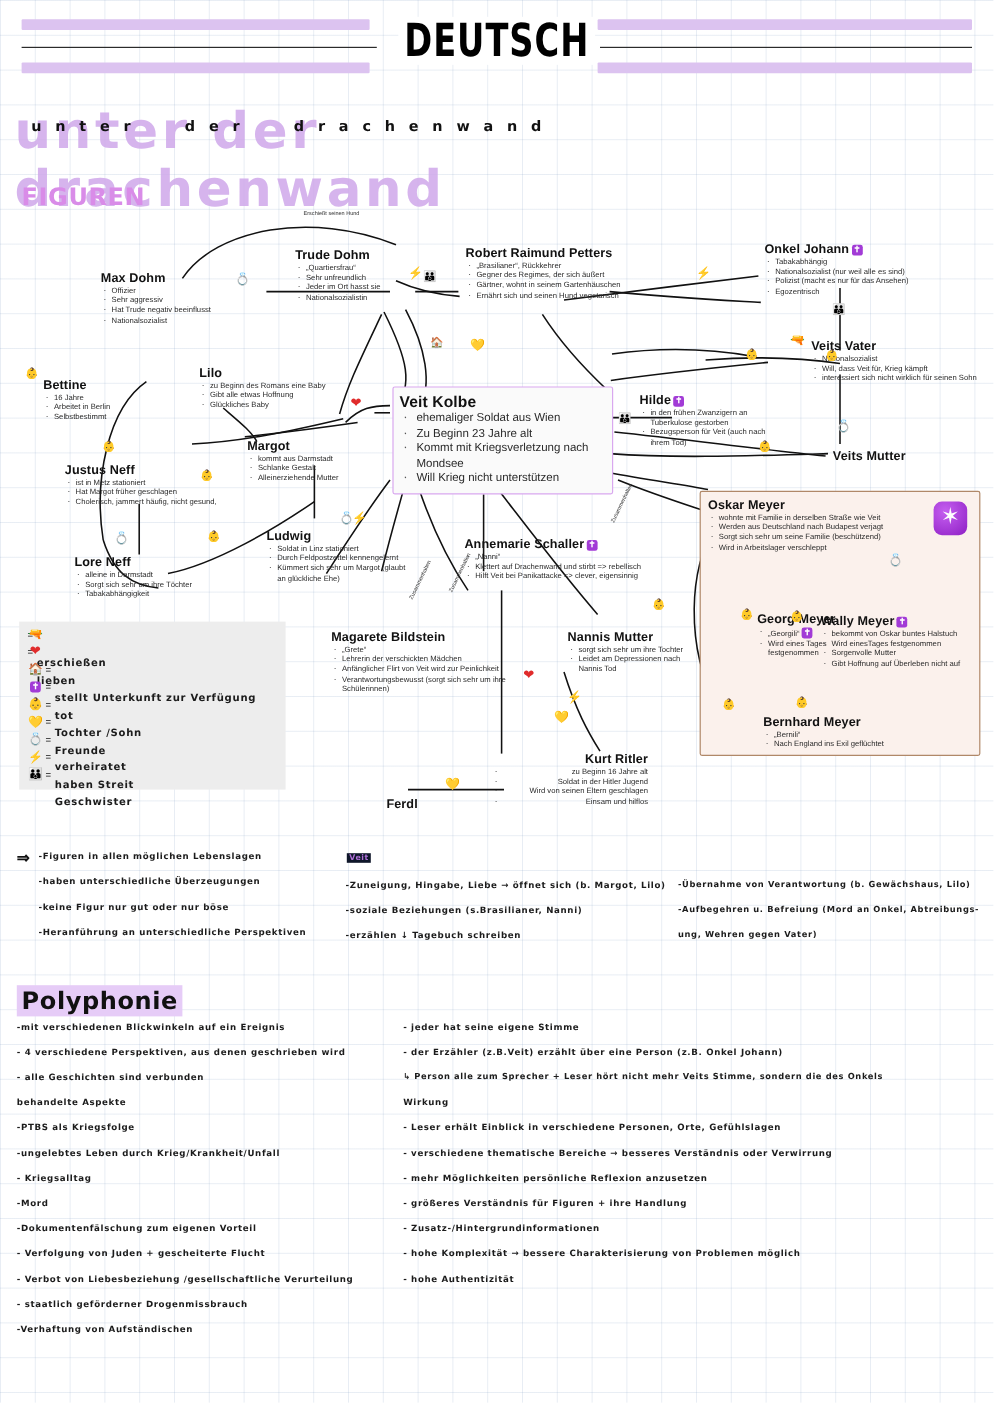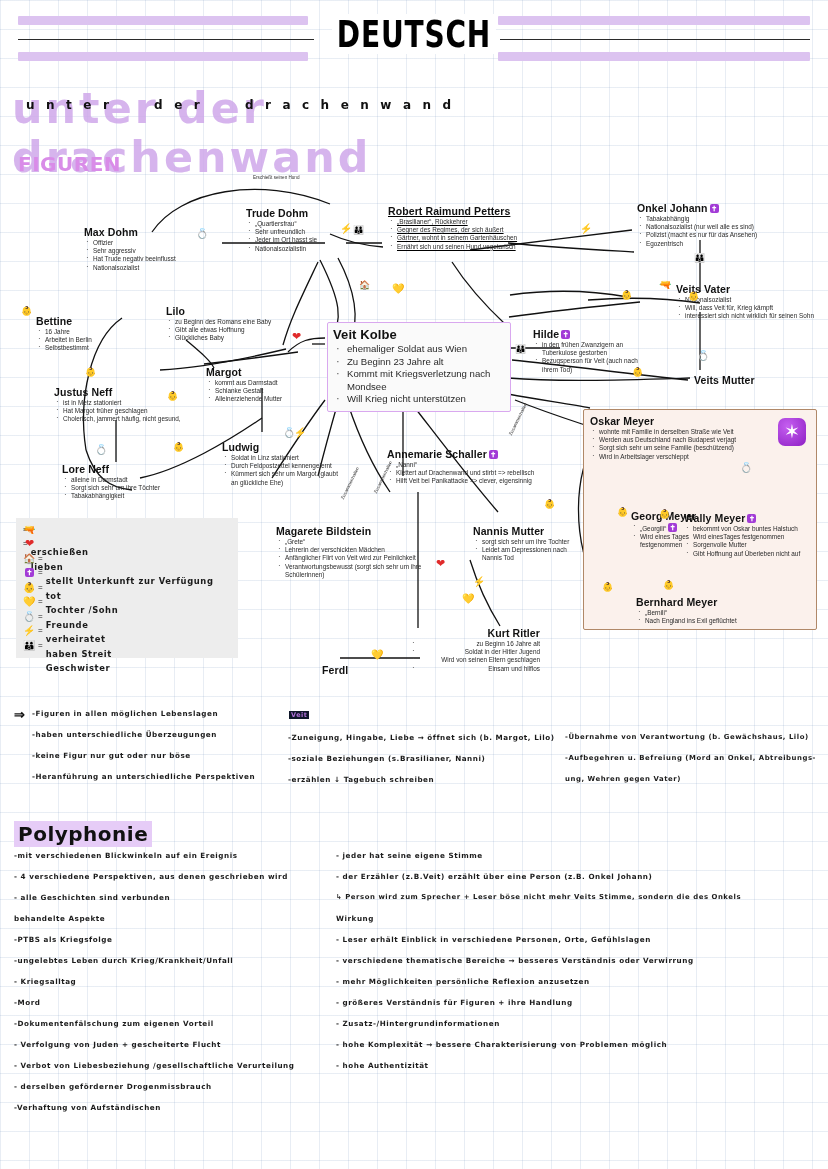--- a/index.html
+++ b/index.html
@@ -230,7 +230,7 @@
     </ul>
   </div>
 
-  <div class="card" style="left:388px;top:205px;width:195px;text-decoration:underline;">
+  <div class="card" style="left:388px;top:205px;width:195px;">
     <div class="nm">Robert Raimund Petters</div>
     <ul>
       <li>„Brasilianer“, Rückkehrer</li>

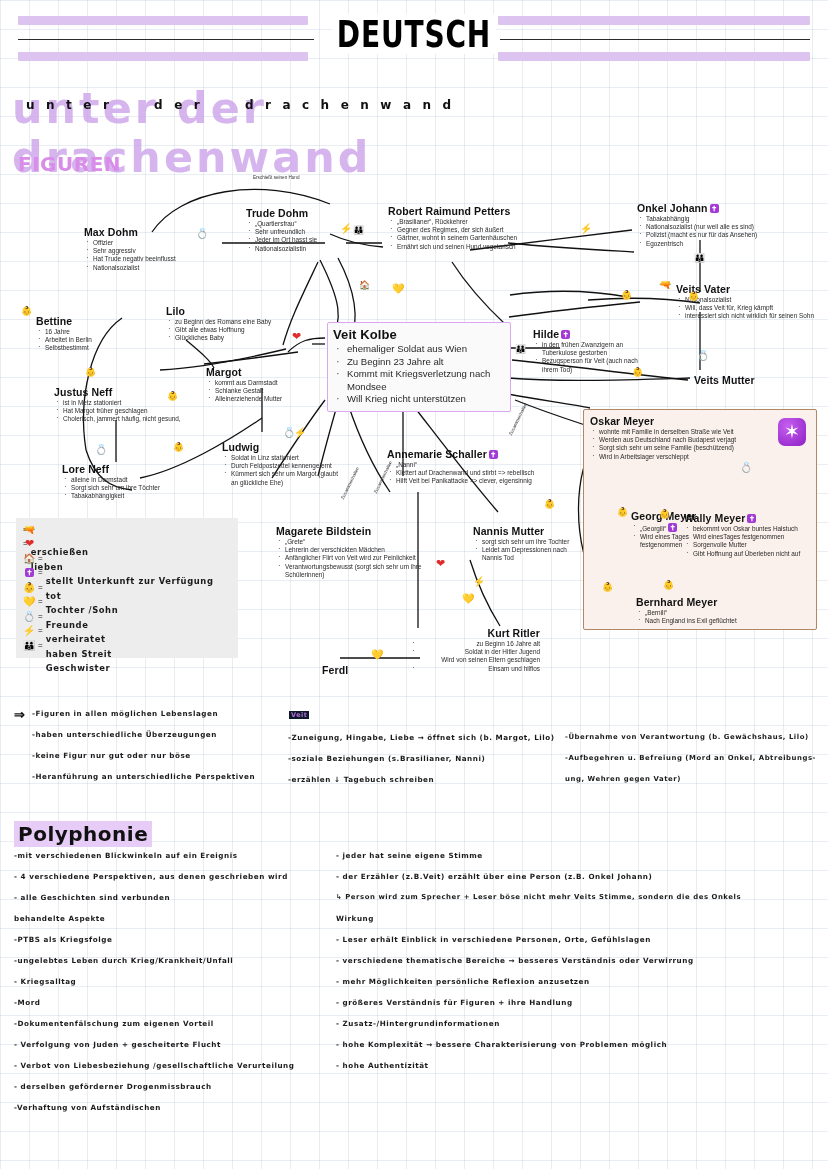--- a/index.html
+++ b/index.html
@@ -545,7 +545,7 @@
   <div class="note-col" style="left:336px;top:845px;">
     <div class="hw">- jeder hat seine eigene Stimme</div>
     <div class="hw">- der Erzähler (z.B.Veit) erzählt über eine Person (z.B. Onkel Johann)</div>
-    <div class="hw small">  ↳ Person wird zum Sprecher + Leser böse nicht mehr Veits Stimme, sondern die des Onkels</div>
+    <div class="hw small">  ↳ Person alle zum Sprecher + Leser hört nicht mehr Veits Stimme, sondern die des Onkels</div>
     <div class="hw">Wirkung</div>
     <div class="hw">- Leser erhält Einblick in verschiedene Personen, Orte, Gefühlslagen</div>
     <div class="hw">- verschiedene thematische Bereiche → besseres Verständnis oder Verwirrung</div>

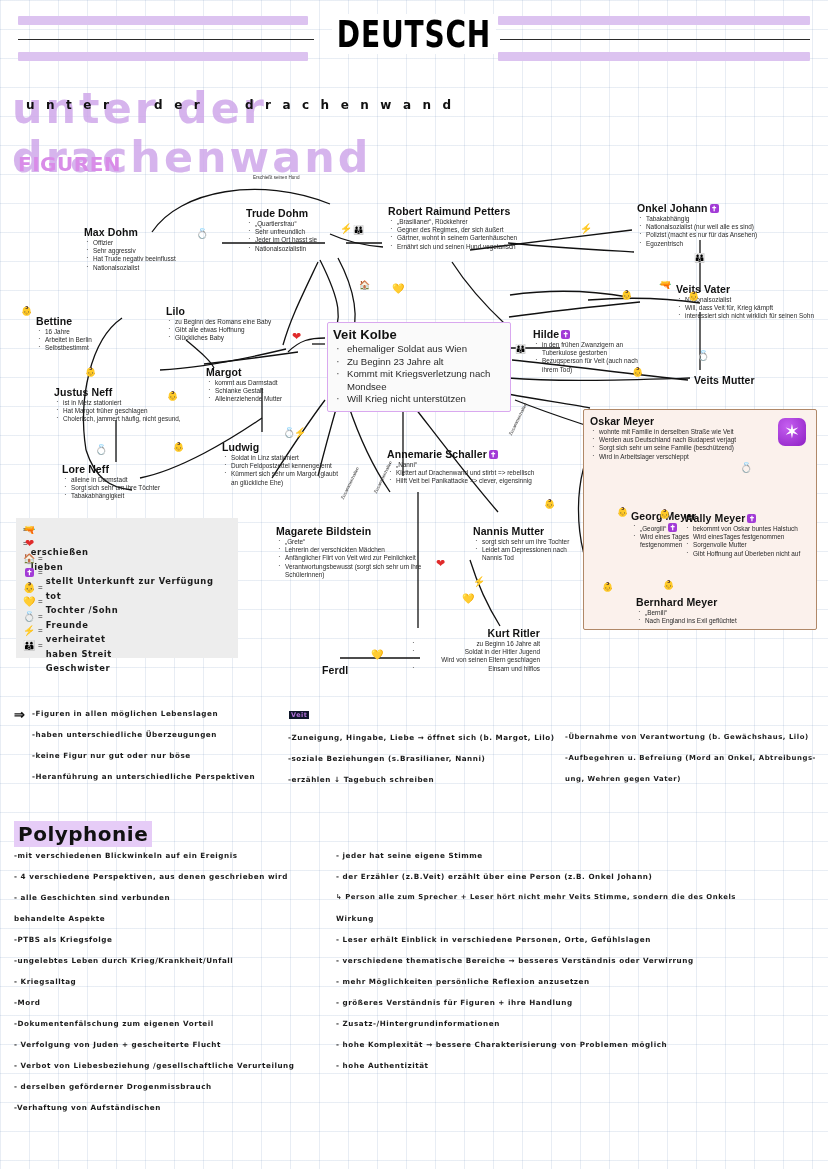--- a/index.html
+++ b/index.html
@@ -538,7 +538,7 @@
     <div class="hw">-Dokumentenfälschung  zum eigenen Vorteil</div>
     <div class="hw">- Verfolgung von Juden + gescheiterte Flucht</div>
     <div class="hw">- Verbot von Liebesbeziehung /gesellschaftliche Verurteilung</div>
-    <div class="hw">- derselben geförderner Drogenmissbrauch</div>
+    <div class="hw">- staatlich geförderner Drogenmissbrauch</div>
     <div class="hw">-Verhaftung von Aufständischen</div>
   </div>
 

